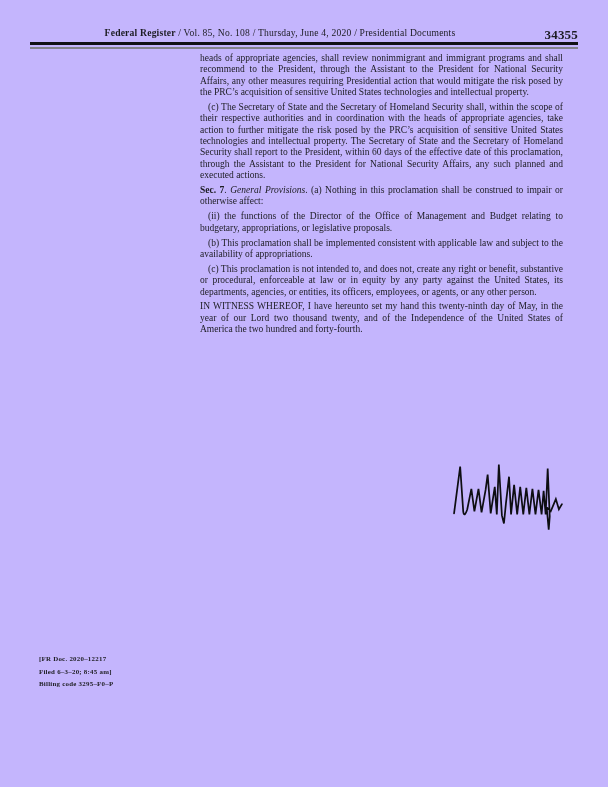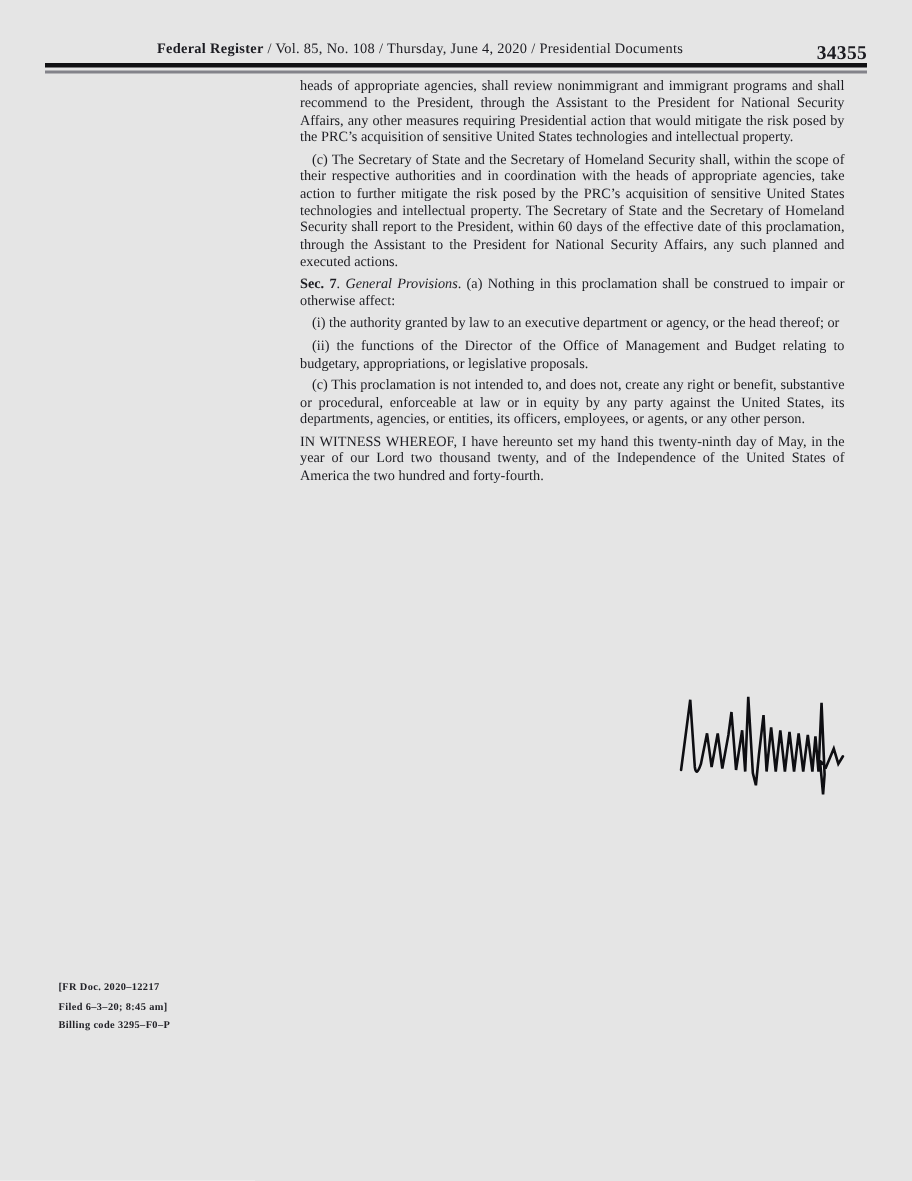--- a/index.html
+++ b/index.html
@@ -11,7 +11,7 @@
     position: relative;
     overflow: hidden;
   }
-  .page { position: absolute; inset: 0; background: #e5e5e5; }
+  .page { position: absolute; inset: 0; background: #c4b5fd; }
 
   
   .header {

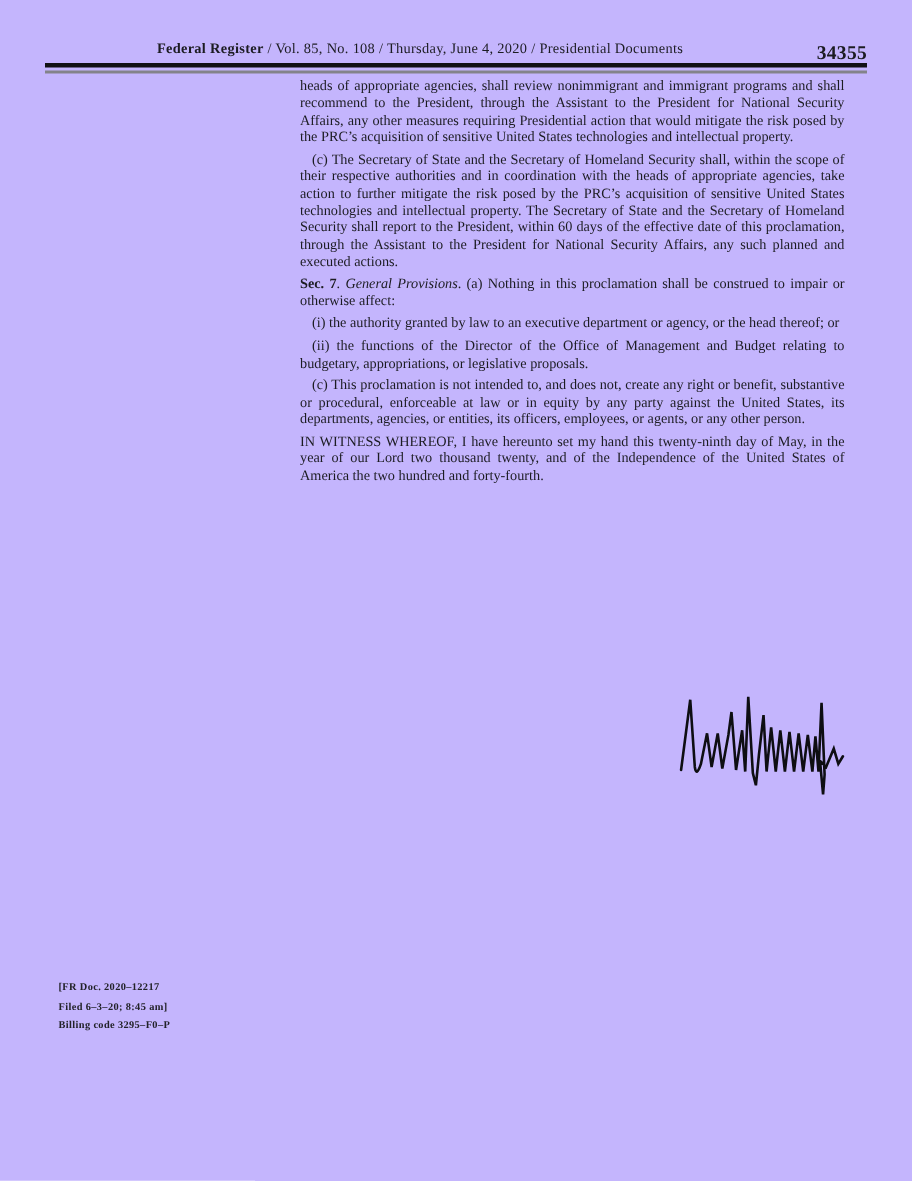--- a/index.html
+++ b/index.html
@@ -93,7 +93,6 @@
     <p>heads of appropriate agencies, shall review nonimmigrant and immigrant programs and shall recommend to the President, through the Assistant to the President for National Security Affairs, any other measures requiring Presidential action that would mitigate the risk posed by the PRC’s acquisition of sensitive United States technologies and intellectual property.</p>
     <p class="indent">(c) The Secretary of State and the Secretary of Homeland Security shall, within the scope of their respective authorities and in coordination with the heads of appropriate agencies, take action to further mitigate the risk posed by the PRC’s acquisition of sensitive United States technologies and intellectual property. The Secretary of State and the Secretary of Homeland Security shall report to the President, within 60 days of the effective date of this proclamation, through the Assistant to the President for National Security Affairs, any such planned and executed actions.</p>
     <p><span class="sec-label">Sec. 7</span><span>. </span><span class="sec-italic">General Provisions</span><span>. (a) Nothing in this proclamation shall be construed to impair or otherwise affect:</span></p>
-    <p class="indent">(i) the authority granted by law to an executive department or agency, or the head thereof; or</p>
     <p class="indent">(ii) the functions of the Director of the Office of Management and Budget relating to budgetary, appropriations, or legislative proposals.</p>
     <p class="indent">(c) This proclamation is not intended to, and does not, create any right or benefit, substantive or procedural, enforceable at law or in equity by any party against the United States, its departments, agencies, or entities, its officers, employees, or agents, or any other person.</p>
     <p>IN WITNESS WHEREOF, I have hereunto set my hand this twenty-ninth day of May, in the year of our Lord two thousand twenty, and of the Independence of the United States of America the two hundred and forty-fourth.</p>

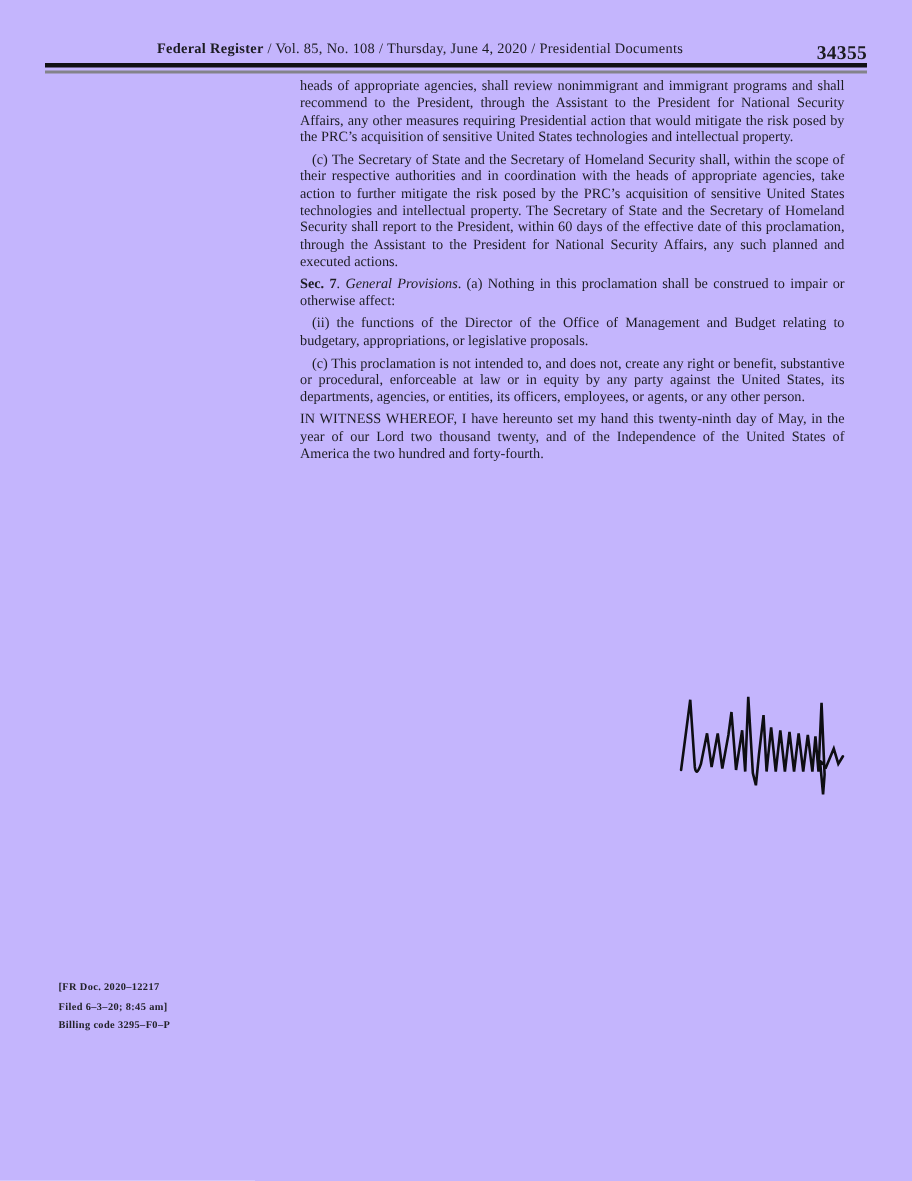--- a/index.html
+++ b/index.html
@@ -94,6 +94,7 @@
     <p class="indent">(c) The Secretary of State and the Secretary of Homeland Security shall, within the scope of their respective authorities and in coordination with the heads of appropriate agencies, take action to further mitigate the risk posed by the PRC’s acquisition of sensitive United States technologies and intellectual property. The Secretary of State and the Secretary of Homeland Security shall report to the President, within 60 days of the effective date of this proclamation, through the Assistant to the President for National Security Affairs, any such planned and executed actions.</p>
     <p><span class="sec-label">Sec. 7</span><span>. </span><span class="sec-italic">General Provisions</span><span>. (a) Nothing in this proclamation shall be construed to impair or otherwise affect:</span></p>
     <p class="indent">(ii) the functions of the Director of the Office of Management and Budget relating to budgetary, appropriations, or legislative proposals.</p>
+    <p class="indent">(b) This proclamation shall be implemented consistent with applicable law and subject to the availability of appropriations.</p>
     <p class="indent">(c) This proclamation is not intended to, and does not, create any right or benefit, substantive or procedural, enforceable at law or in equity by any party against the United States, its departments, agencies, or entities, its officers, employees, or agents, or any other person.</p>
     <p>IN WITNESS WHEREOF, I have hereunto set my hand this twenty-ninth day of May, in the year of our Lord two thousand twenty, and of the Independence of the United States of America the two hundred and forty-fourth.</p>
   </div>

